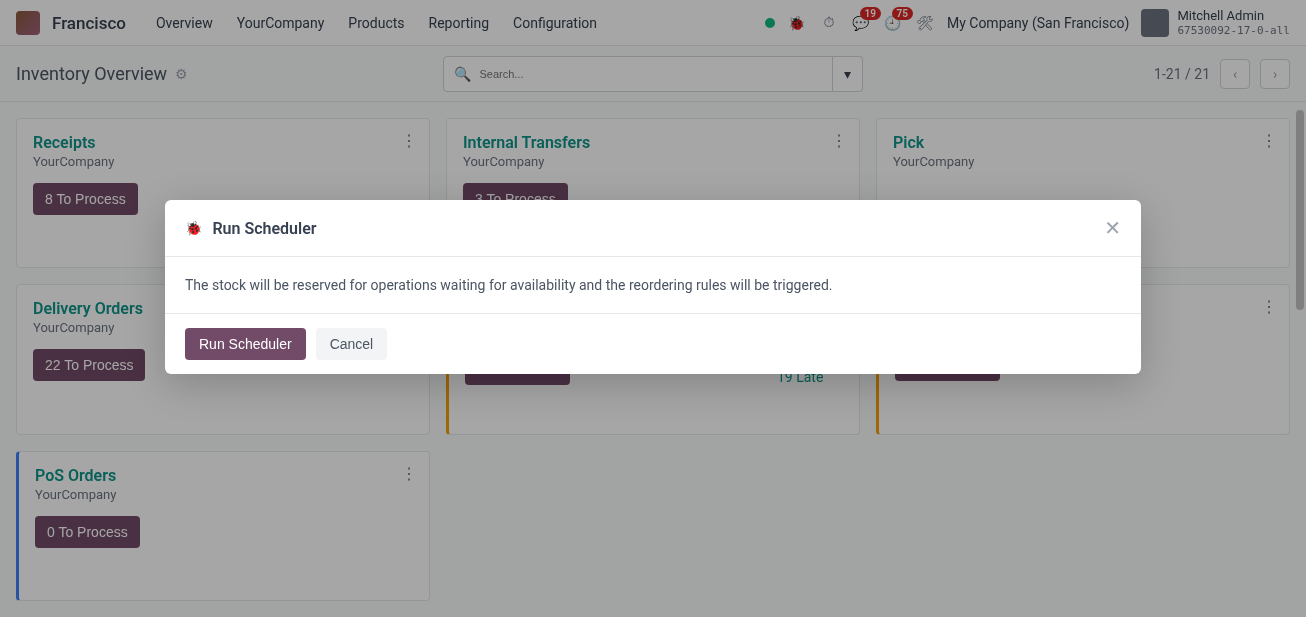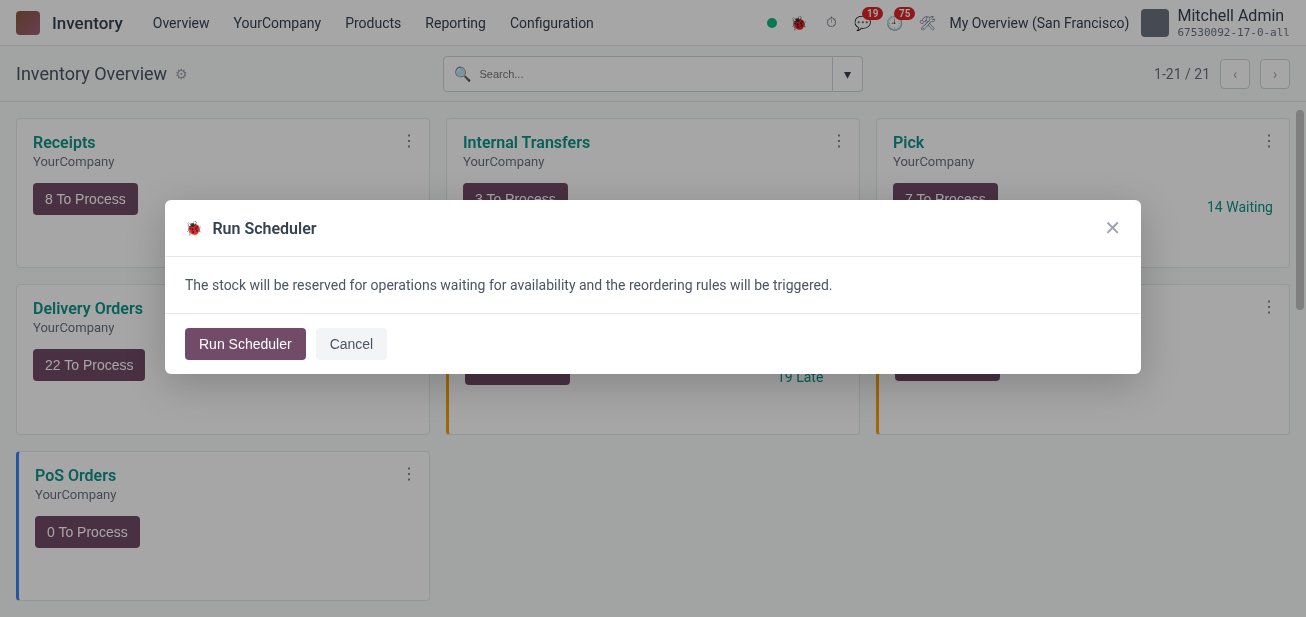--- a/index.html
+++ b/index.html
@@ -58,7 +58,7 @@
 
 <div class="navbar">
   <div class="nav-logo"></div>
-  <div class="nav-app">Inventory</div>
+  <div class="nav-app">Francisco</div>
   <div class="nav-menu">
     <div class="nav-menu-item">Overview</div>
     <div class="nav-menu-item">YourCompany</div>

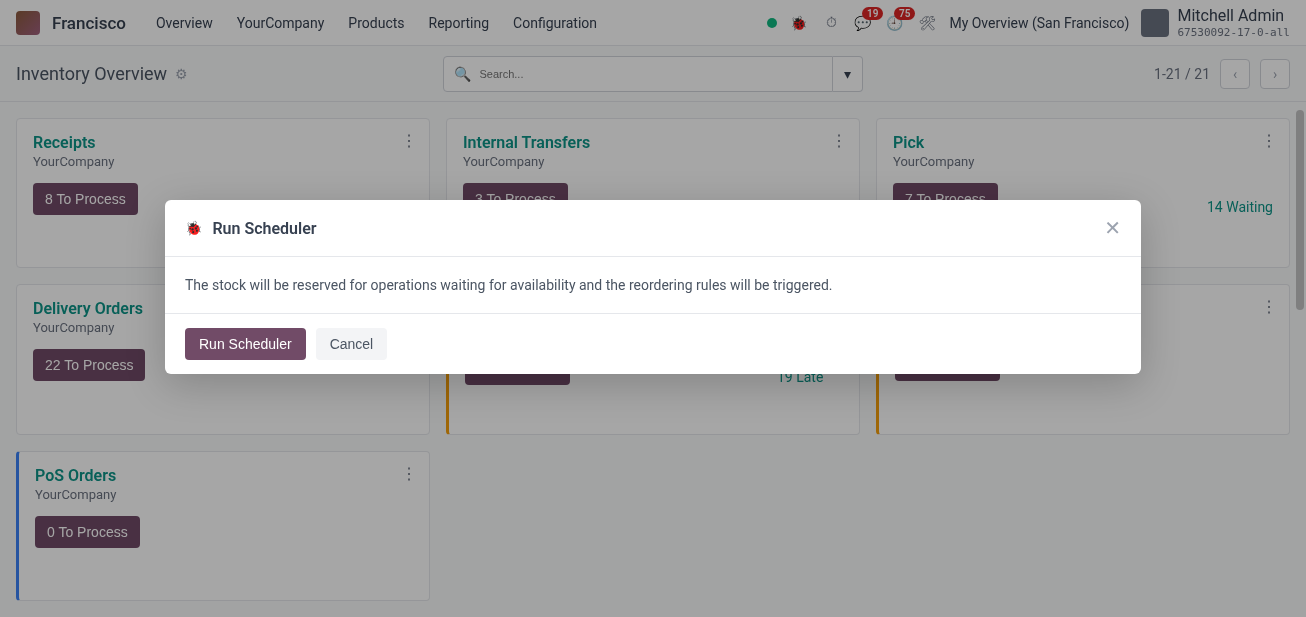--- a/index.html
+++ b/index.html
@@ -73,7 +73,7 @@
     <div class="nav-icon">💬<span class="badge-red">19</span></div>
     <div class="nav-icon">🕘<span class="badge-red">75</span></div>
     <div class="nav-icon">🛠</div>
-    <div class="company">My Overview (San Francisco)</div>
+    <div class="company">My Company (San Francisco)</div>
     <div class="user-block">
       <div class="avatar"></div>
       <div class="user-info">

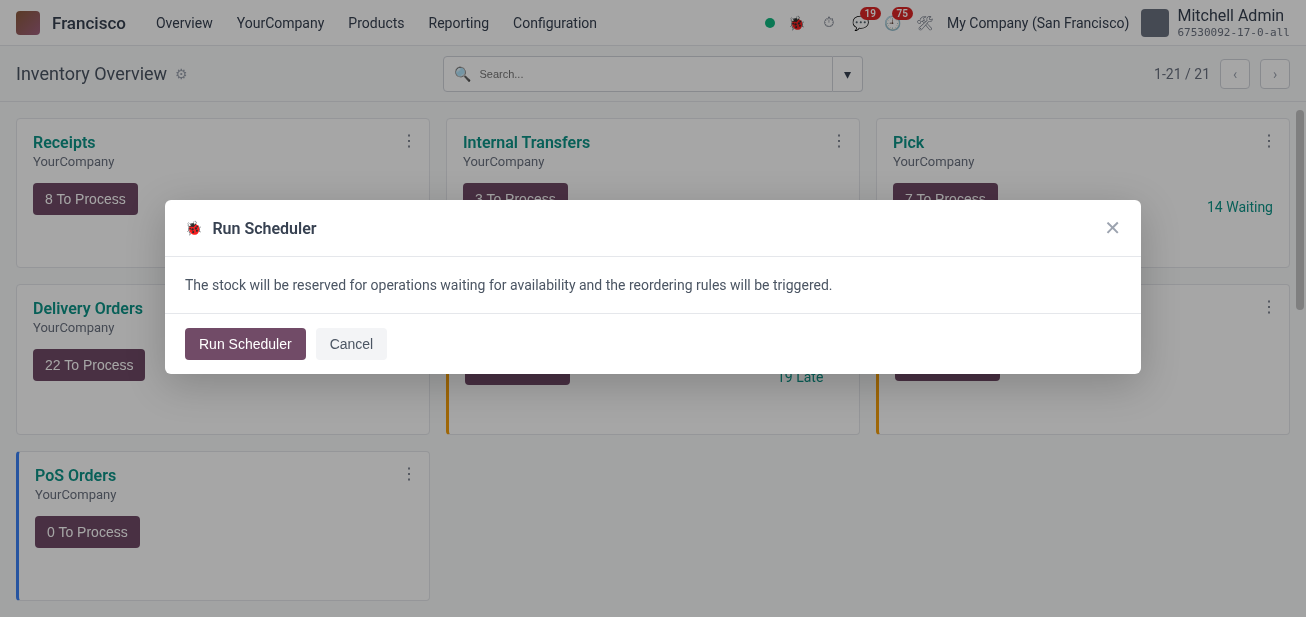--- a/index.html
+++ b/index.html
@@ -17,7 +17,7 @@
 .user-block { display: flex; align-items: center; gap: 8px; cursor: pointer; }
 .avatar { width: 28px; height: 28px; background: #6b7280; border-radius: 4px; }
 .user-info { display: flex; flex-direction: column; line-height: 1.2; }
-.user-name { font-size: 16px; }
+.user-name { font-size: 13px; }
 .user-db { font-size: 11px; color: #6b7280; font-family: monospace; }
 .subbar { height: 56px; display: flex; align-items: center; padding: 0 16px; border-bottom: 1px solid #e5e7eb; background: #f9fafb; }
 .breadcrumb { font-size: 18px; color: #4b5563; display: flex; align-items: center; gap: 8px; }

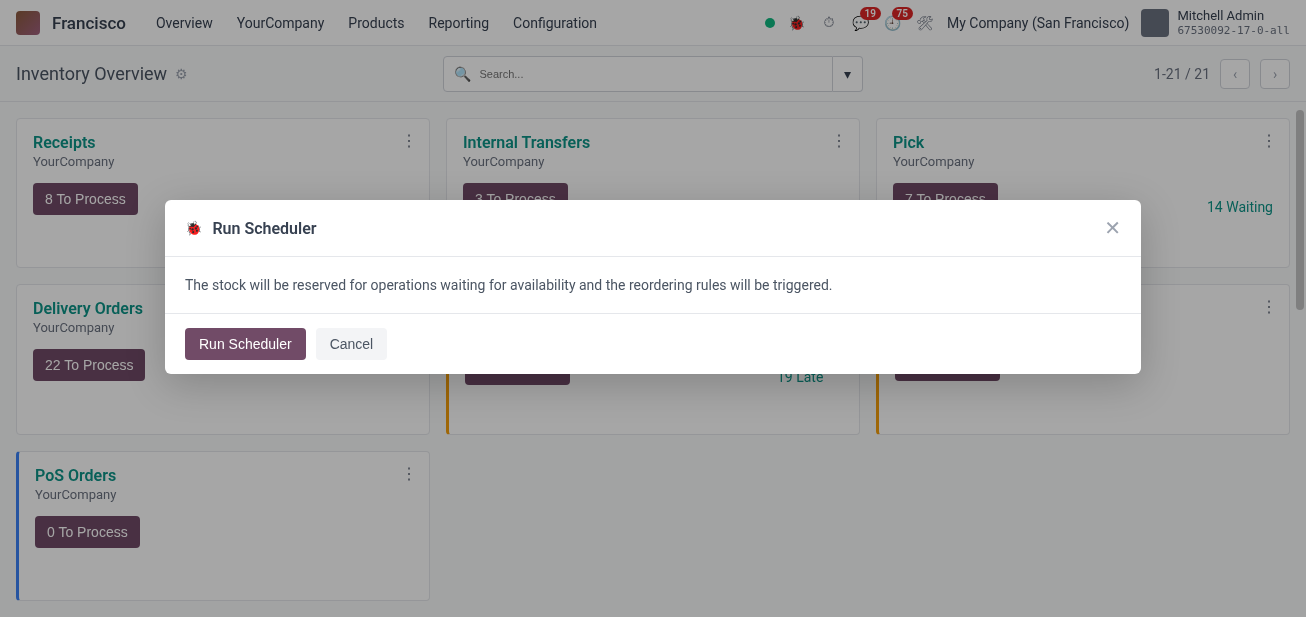--- a/index.html
+++ b/index.html
@@ -132,12 +132,6 @@
     <div class="card-menu">⋮</div>
     <div class="card-title">Pick</div>
     <div class="card-sub">YourCompany</div>
-    <div class="card-row">
-      <button class="btn-process">7 To Process</button>
-      <div class="card-stats">
-          <span class="stat-link">14 Waiting</span>
-        </div>
-    </div>
 
   </div>
     <div class="card">

